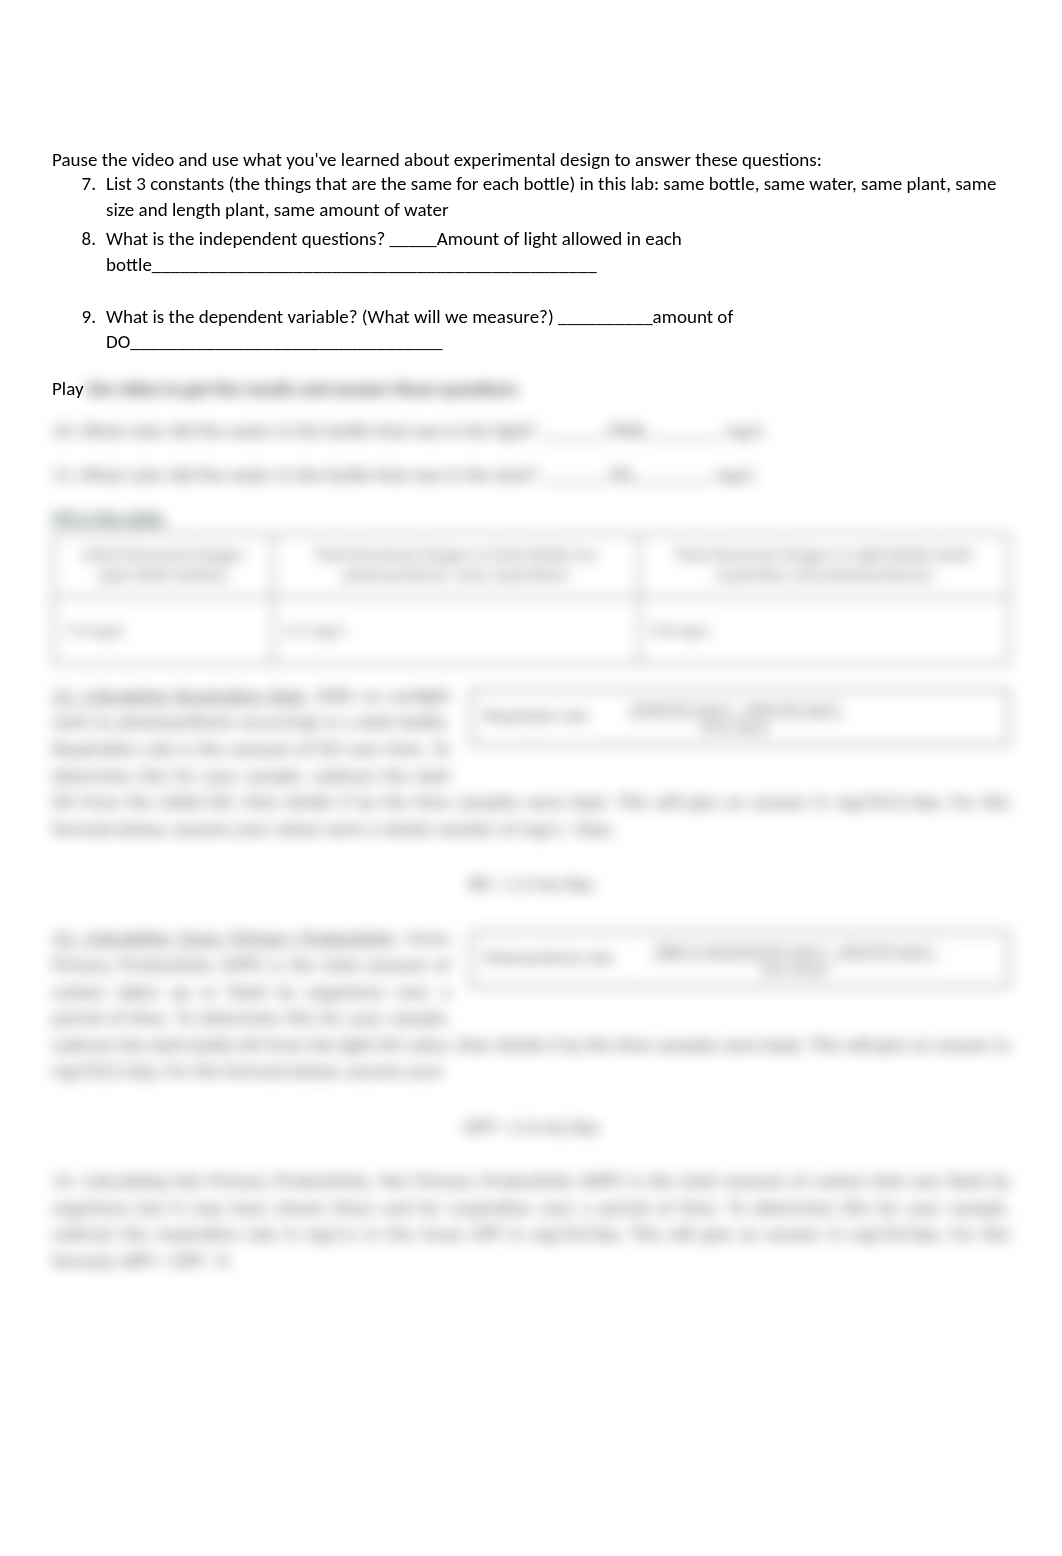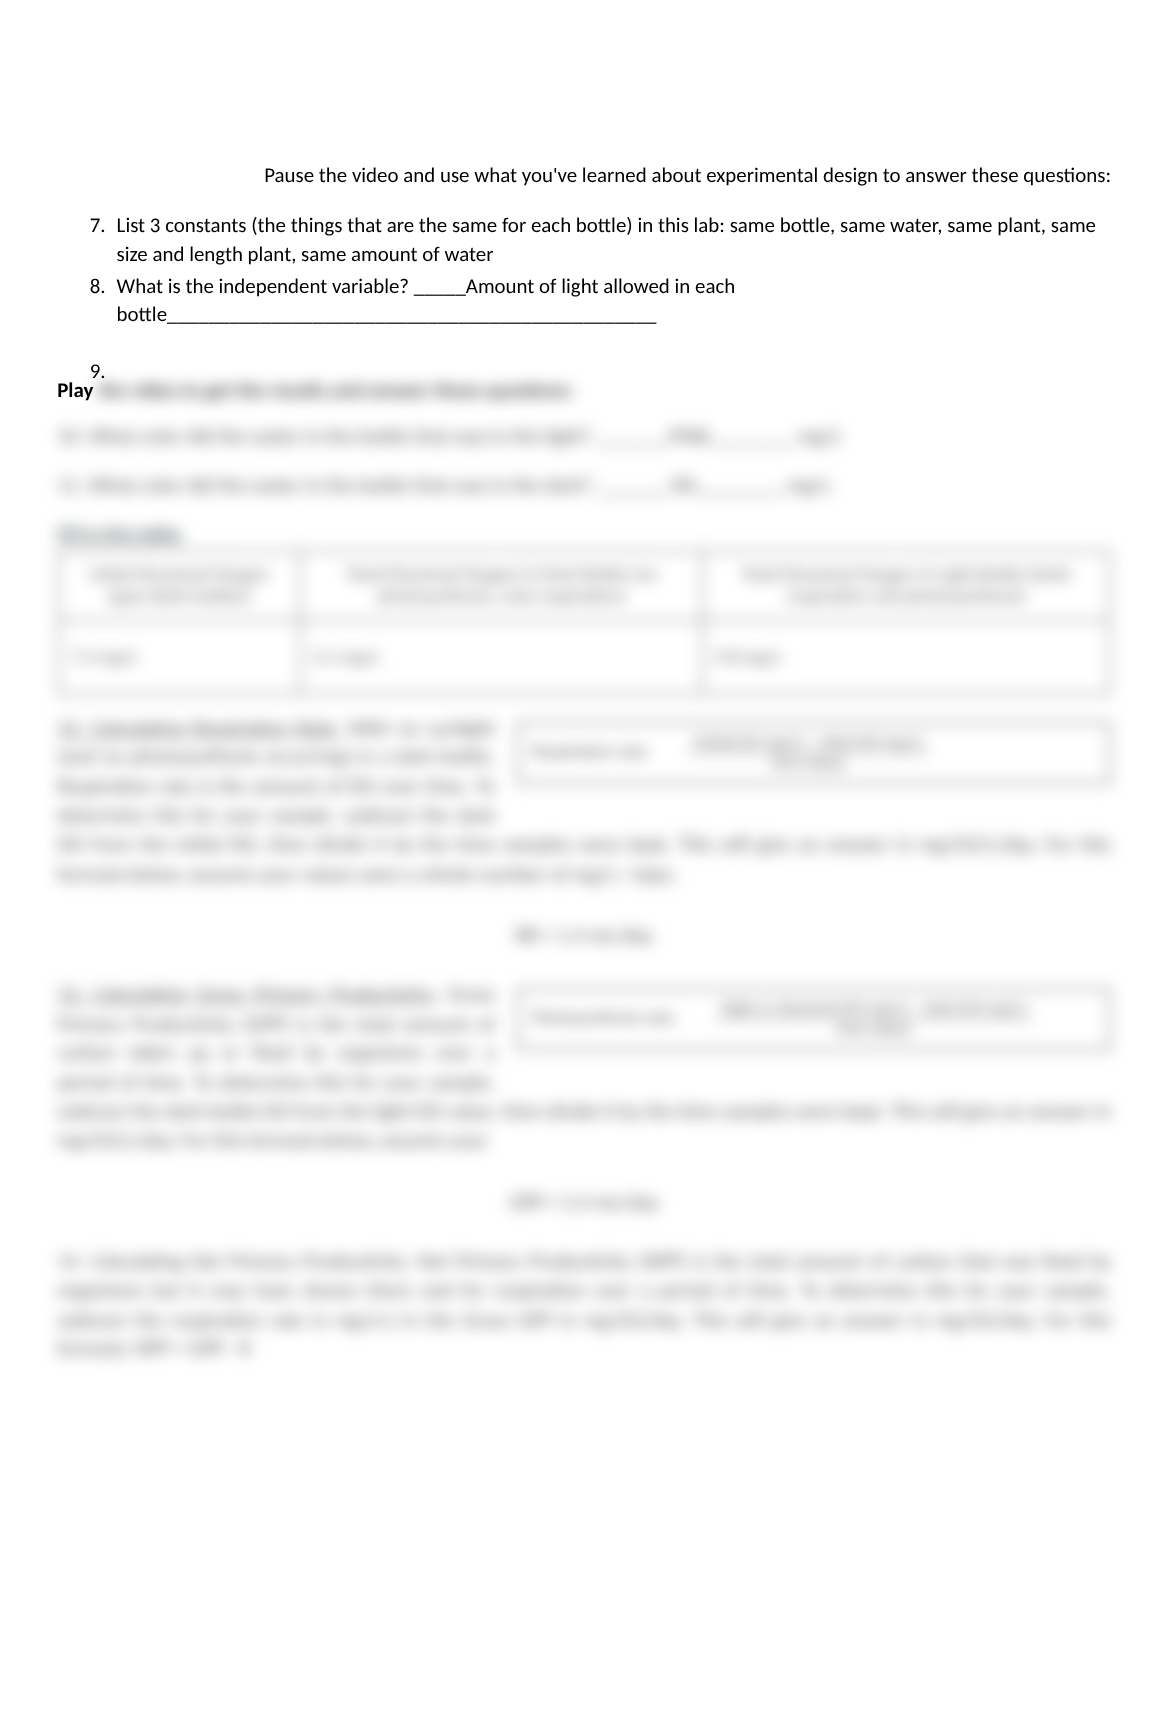--- a/index.html
+++ b/index.html
@@ -18,8 +18,6 @@
       position: relative;
     }
     .intro {
-      margin-bottom: 22px;
-      text-align: right;
     }
     .qlist {
       list-style: none;

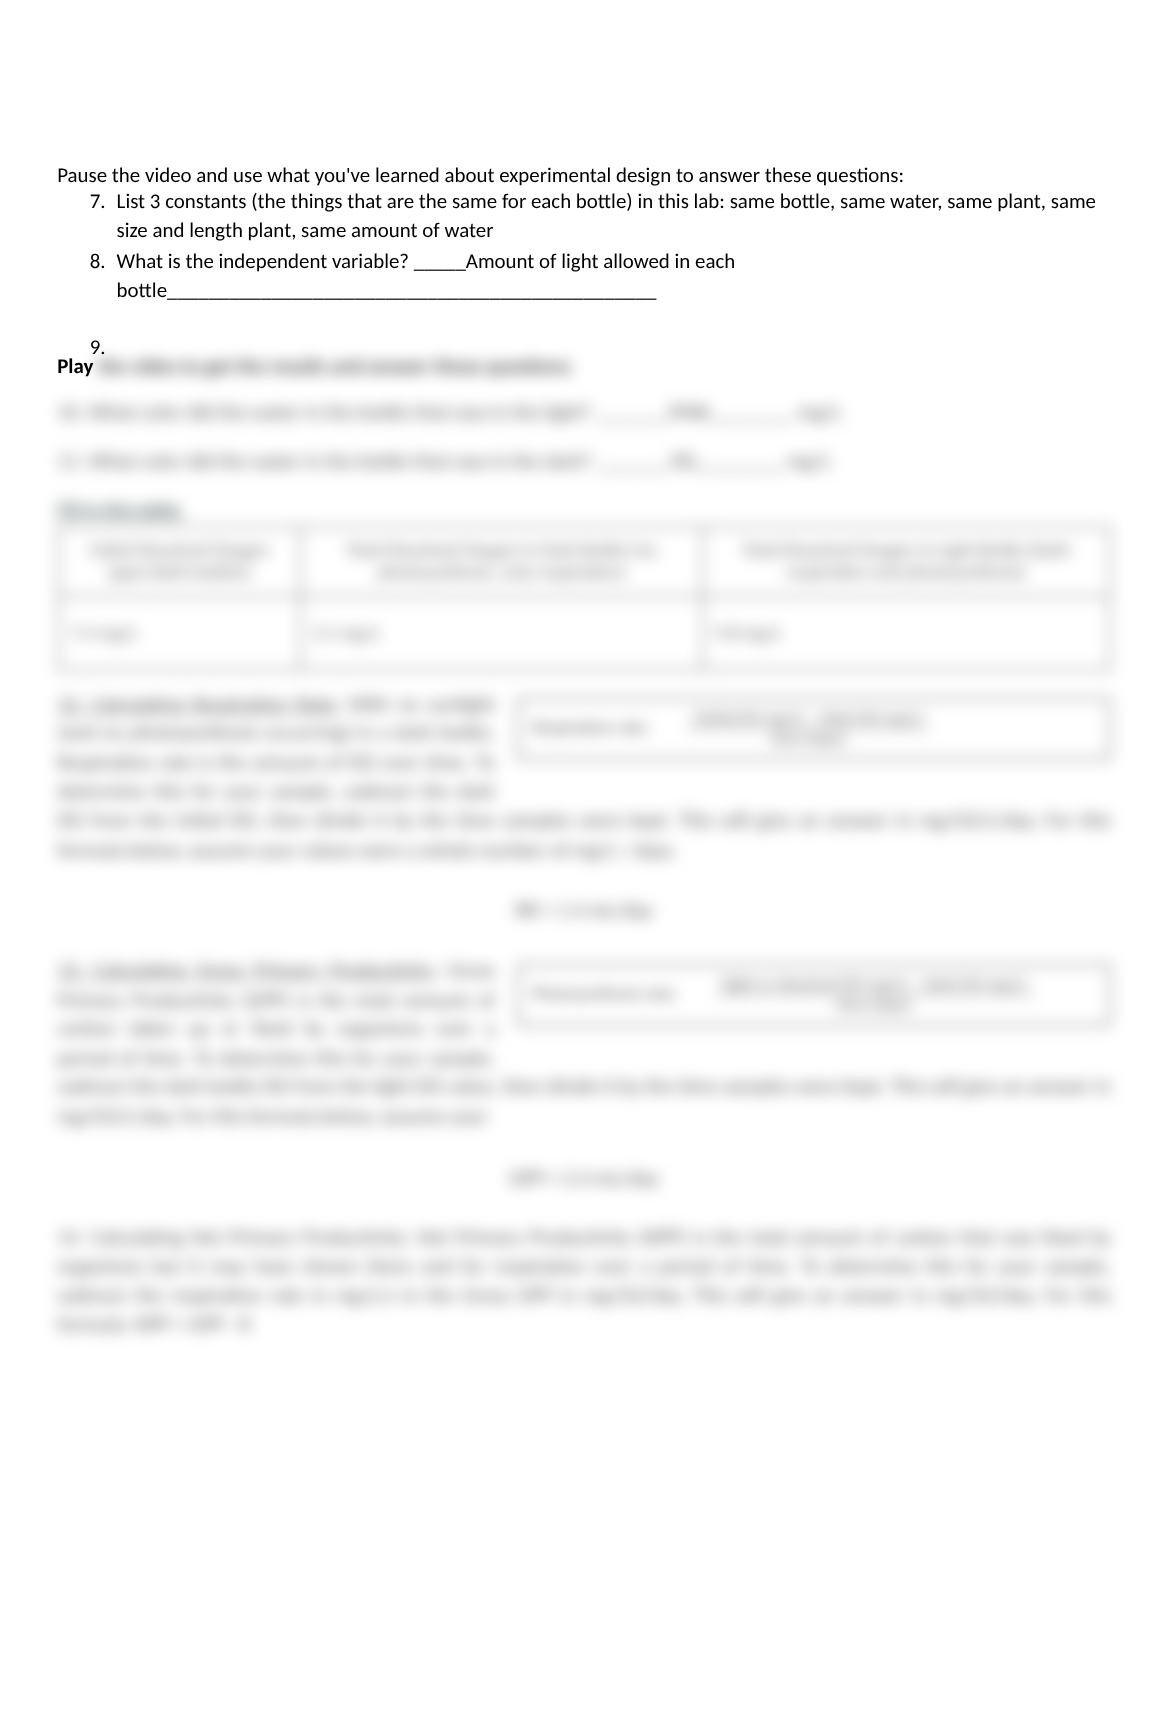--- a/index.html
+++ b/index.html
@@ -156,7 +156,7 @@
   <li>
     <span class="num">8.</span>
     <span class="dot"></span>
-    <span>What is the independent variable? _____Amount of light allowed in each bottle_______________________________________________</span>
+    <span>What is the independent questions? _____Amount of light allowed in each bottle_______________________________________________</span>
   </li>
   <li class="qspacer"></li>
   <li>

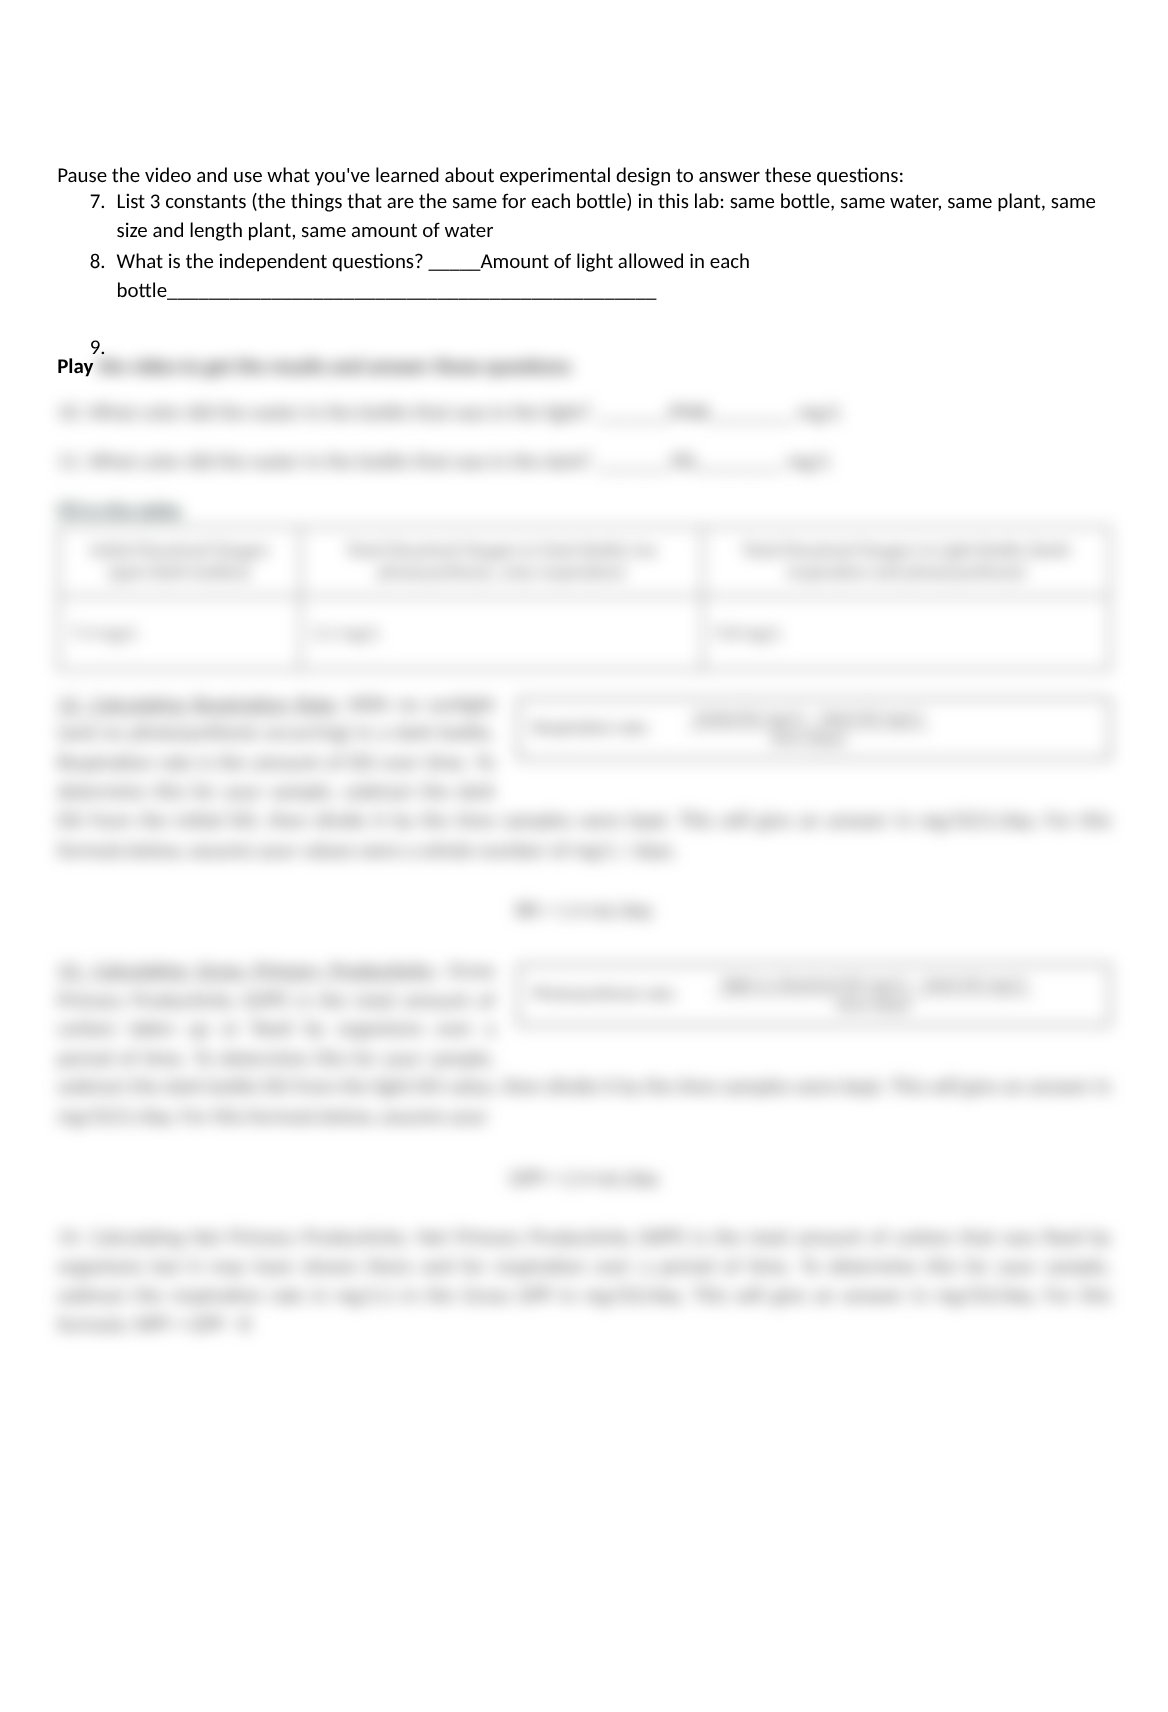--- a/index.html
+++ b/index.html
@@ -162,6 +162,7 @@
   <li>
     <span class="num">9.</span>
     <span class="dot"></span>
+    <span>What is the dependent variable? (What will we measure?) __________amount of DO_________________________________</span>
   </li>
 </ol>
 

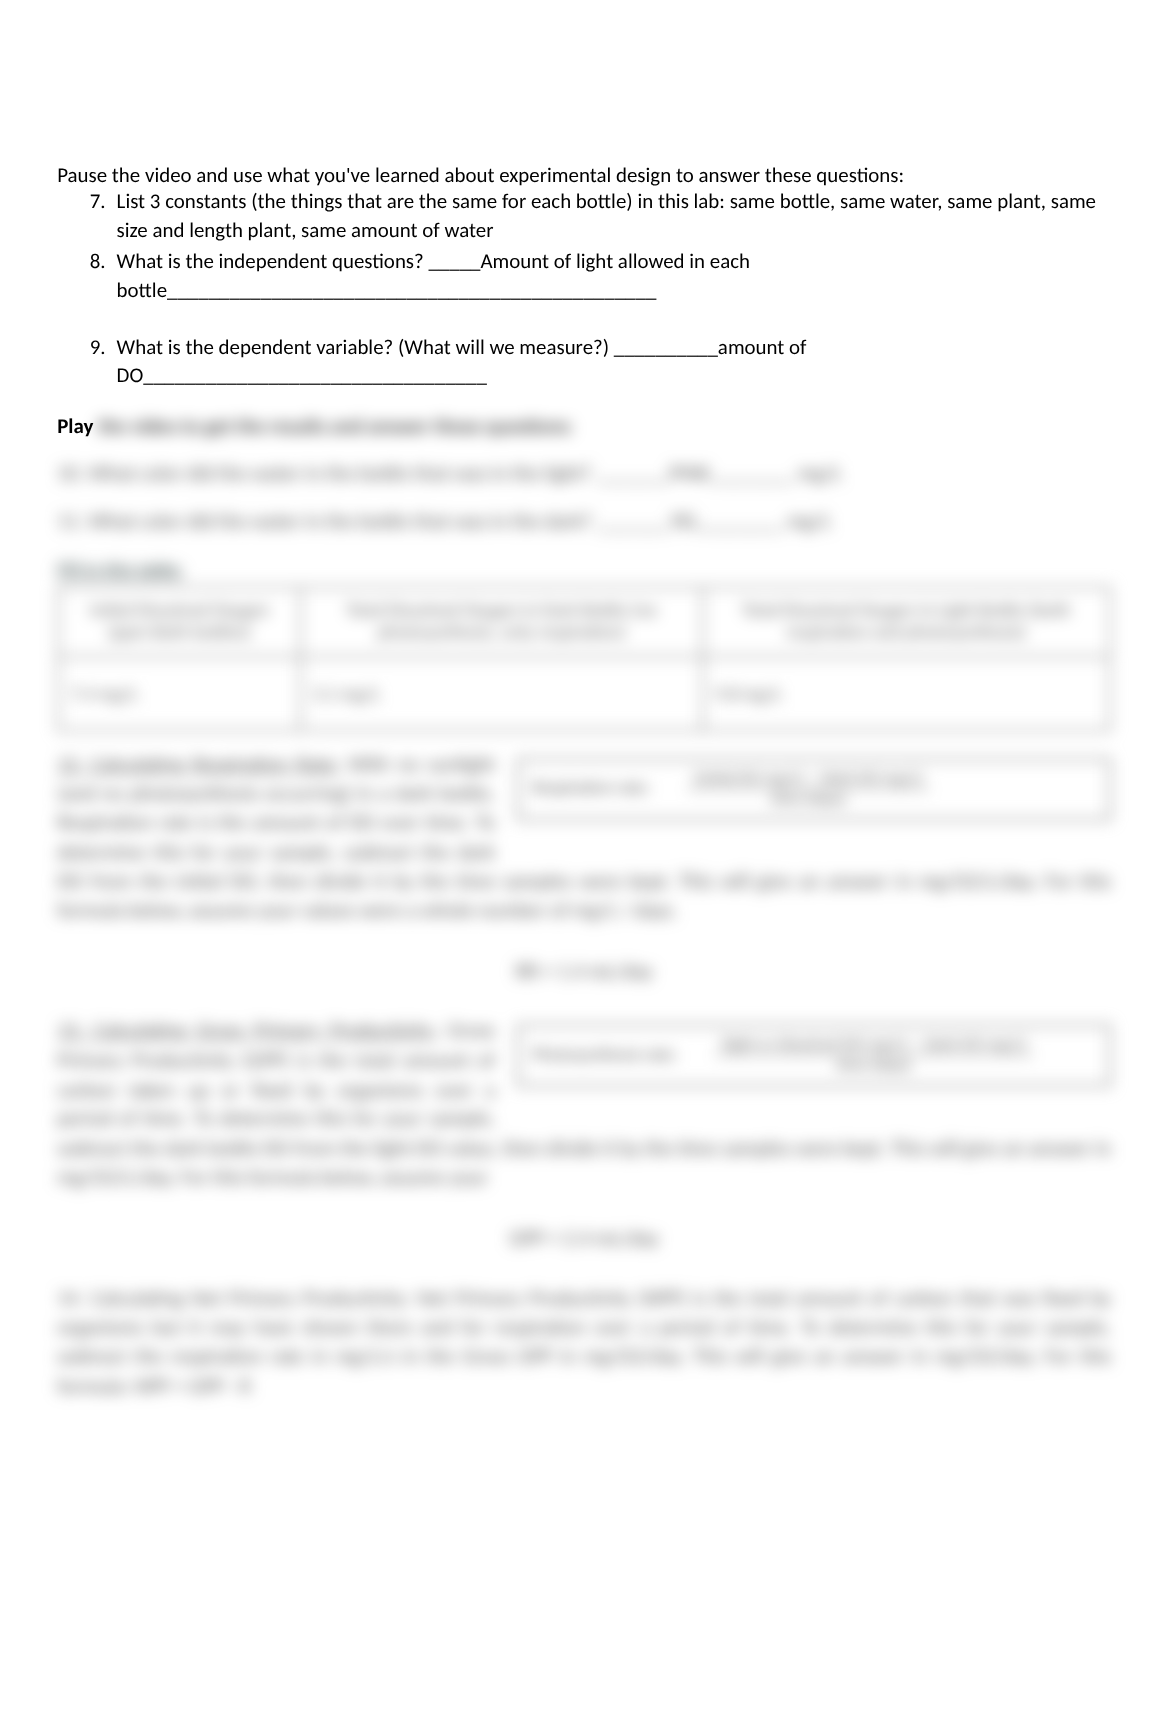--- a/index.html
+++ b/index.html
@@ -44,7 +44,7 @@
       height: 18px;
     }
     .play {
-      font-weight: bold;
+      font-weight: normal;
       margin-bottom: 6px;
     }
 

